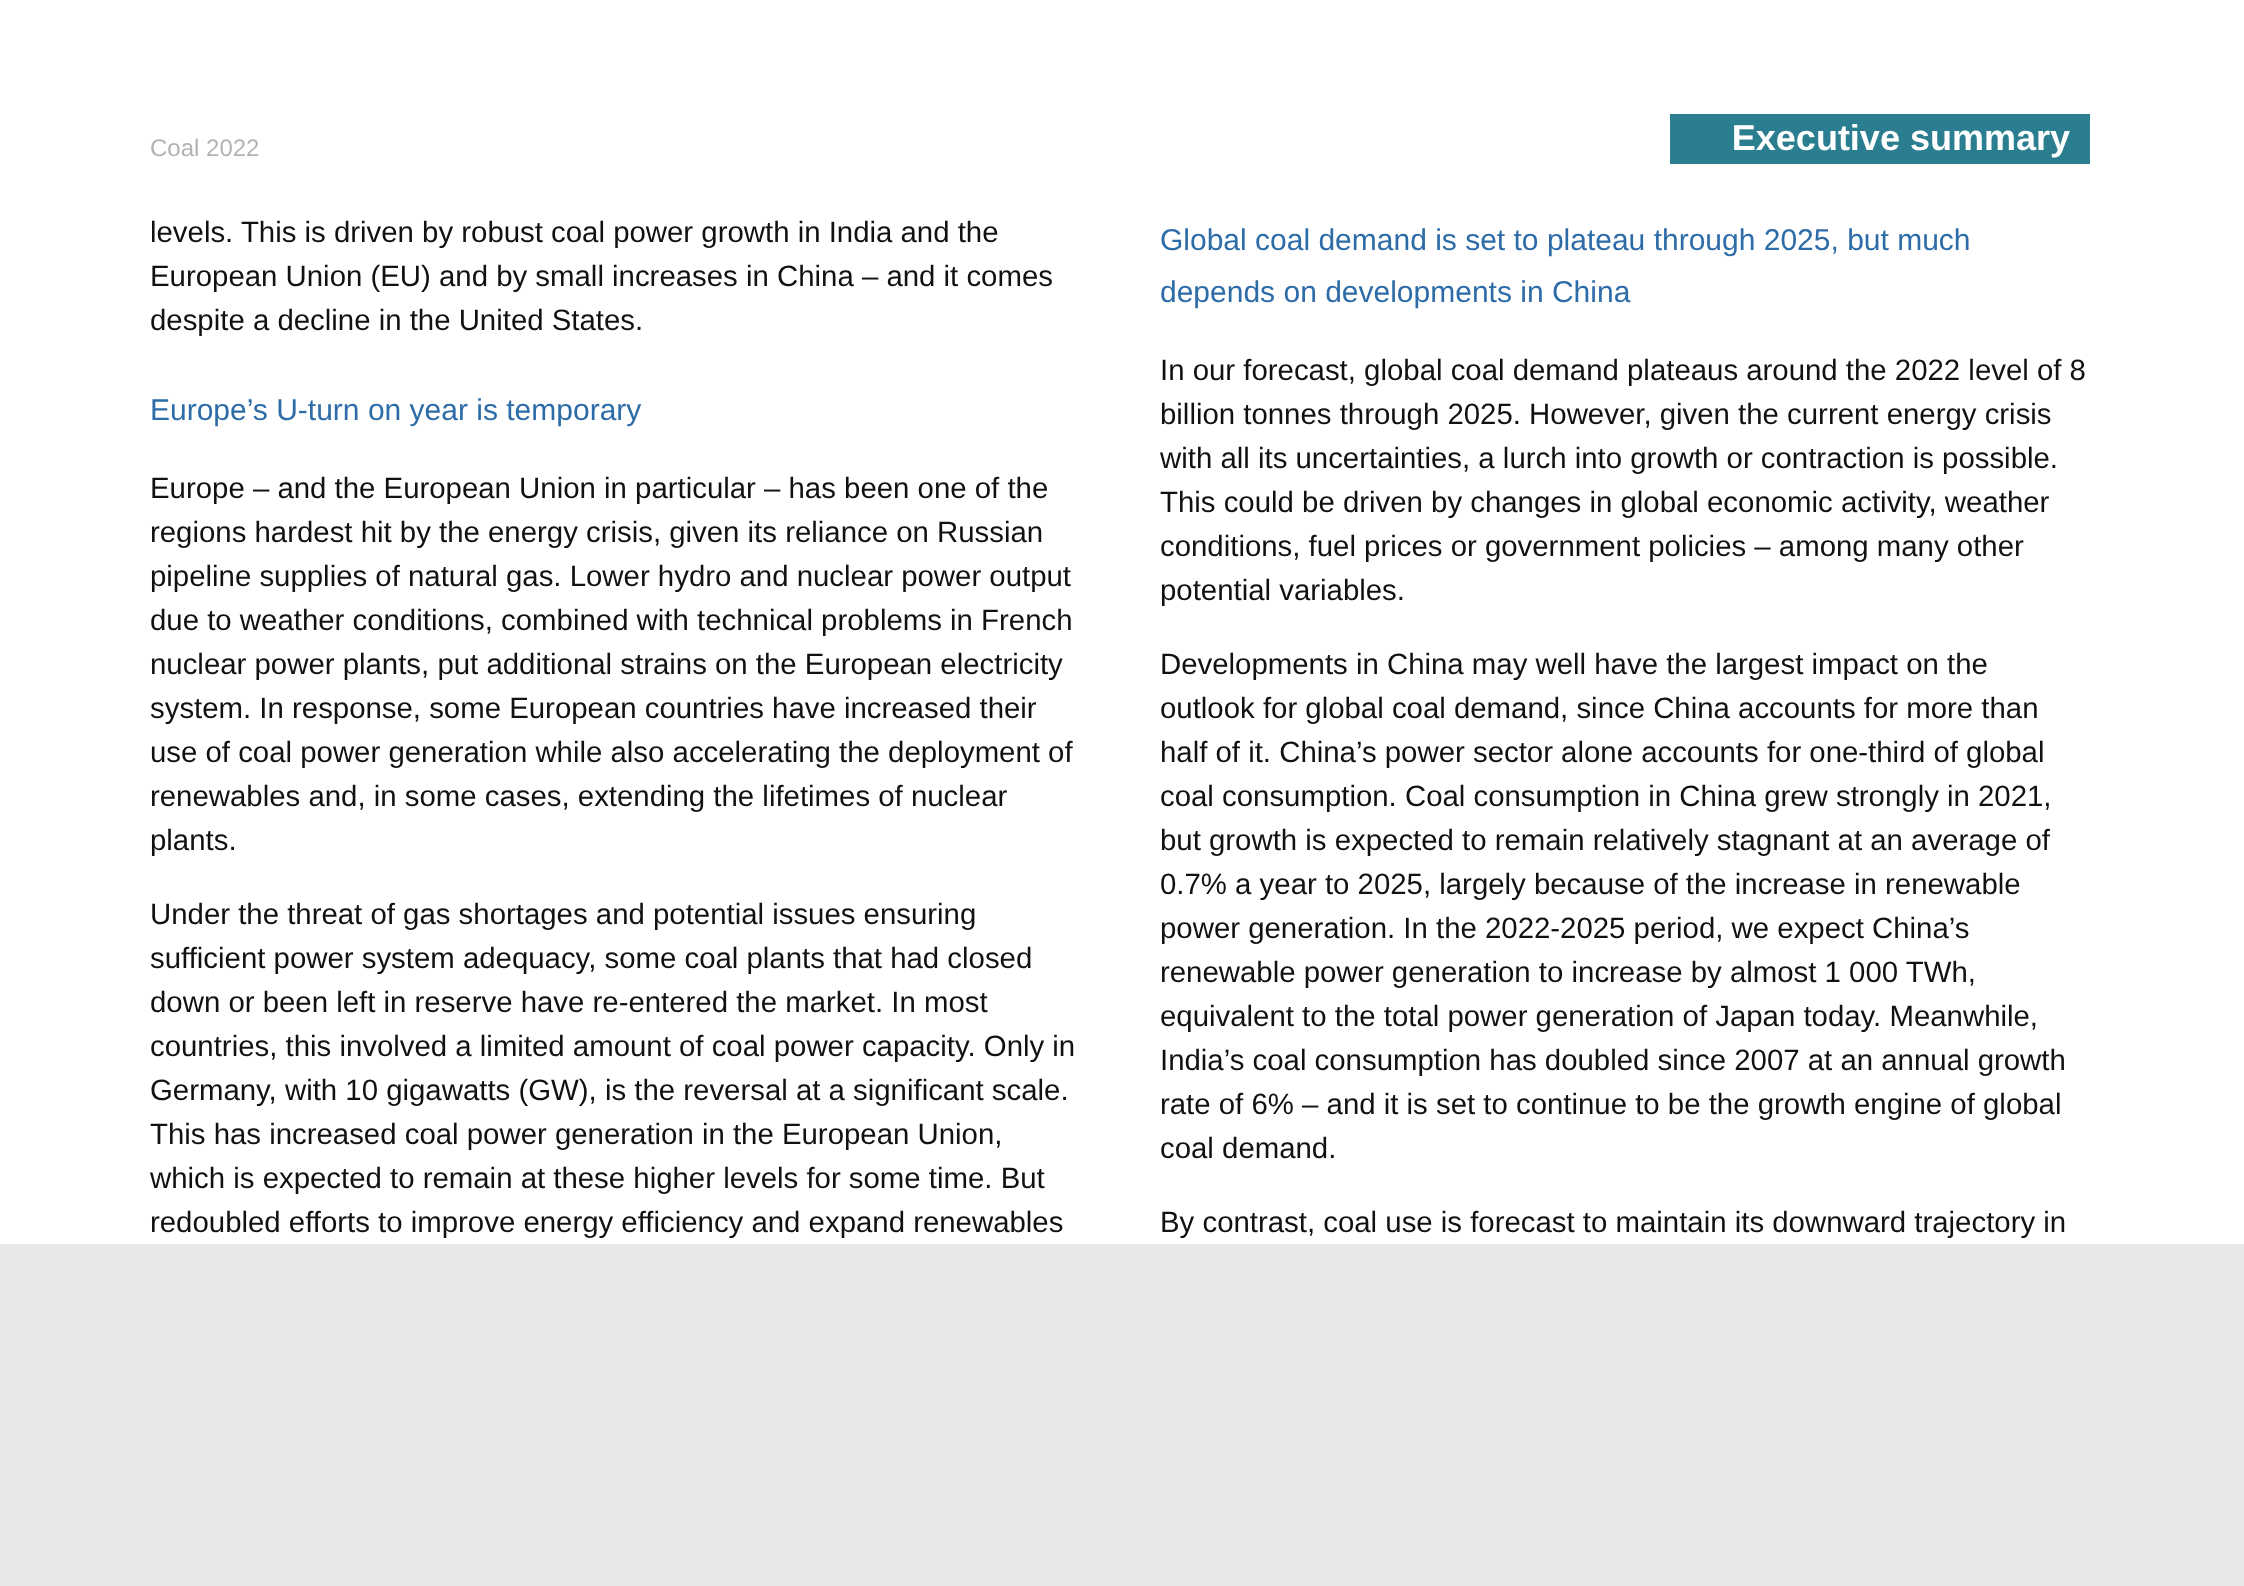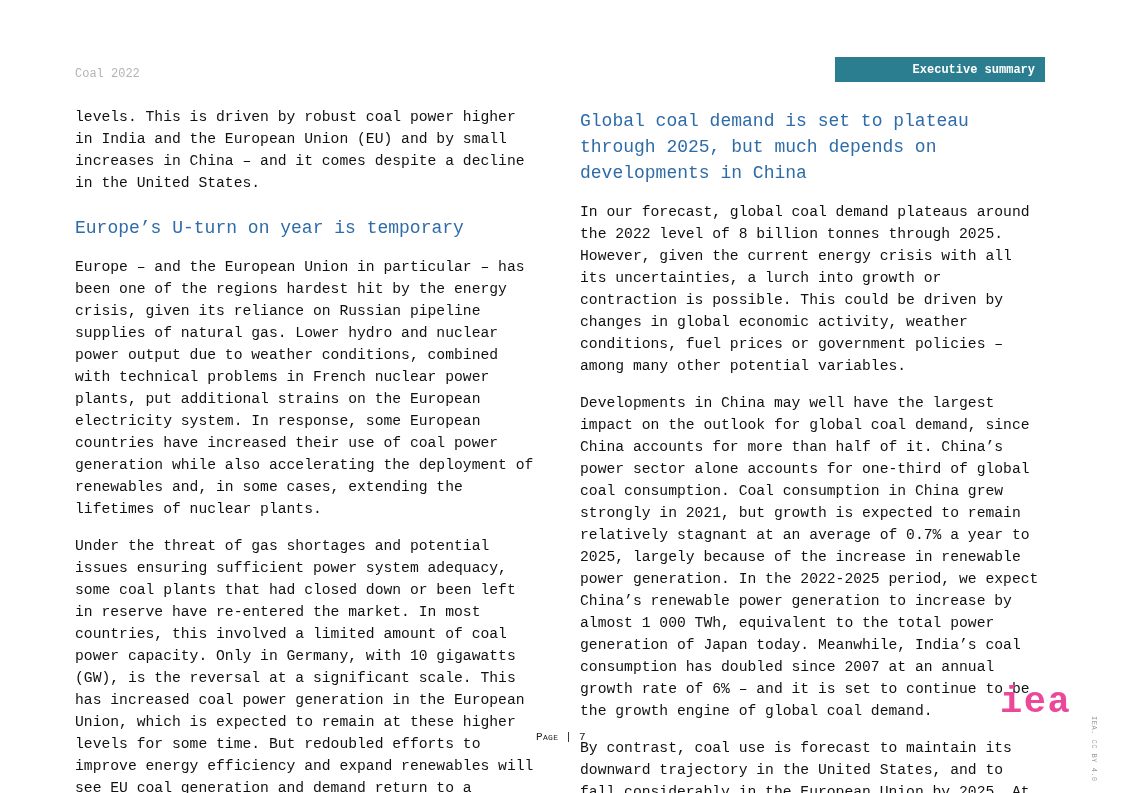--- a/index.html
+++ b/index.html
@@ -7,10 +7,10 @@
   .page {
     position: relative;
     width: 1122px;
-    height: 793px;
+    height: 622px;
     margin: 0 auto;
     background: #ffffff;
-    font-family: Liberation Mono, monospace;
+    font-family: Liberation Sans, sans-serif;
     color: #1a1a1a;
     overflow: hidden;
   }

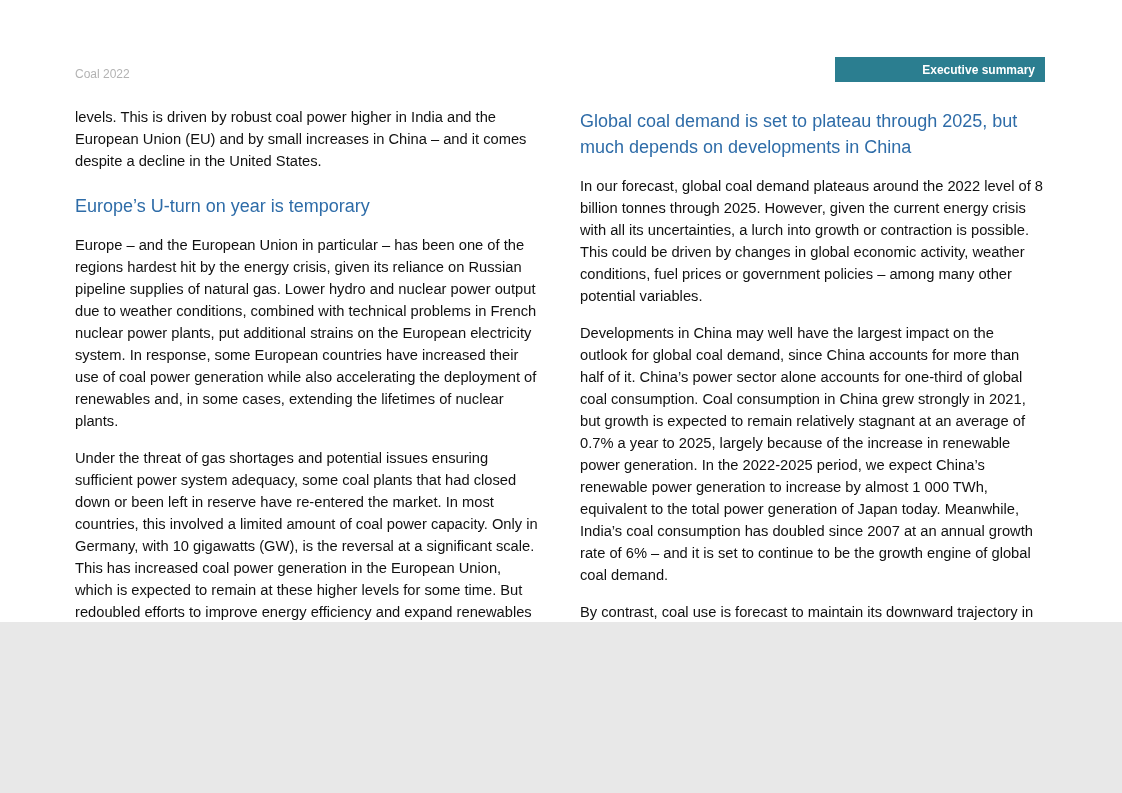--- a/index.html
+++ b/index.html
@@ -31,7 +31,7 @@
     height: 25px;
     background: #2b7e90;
     color: #ffffff;
-    font-size: 12px;
+    font-size: 18px;
     font-weight: bold;
     display: flex;
     align-items: center;

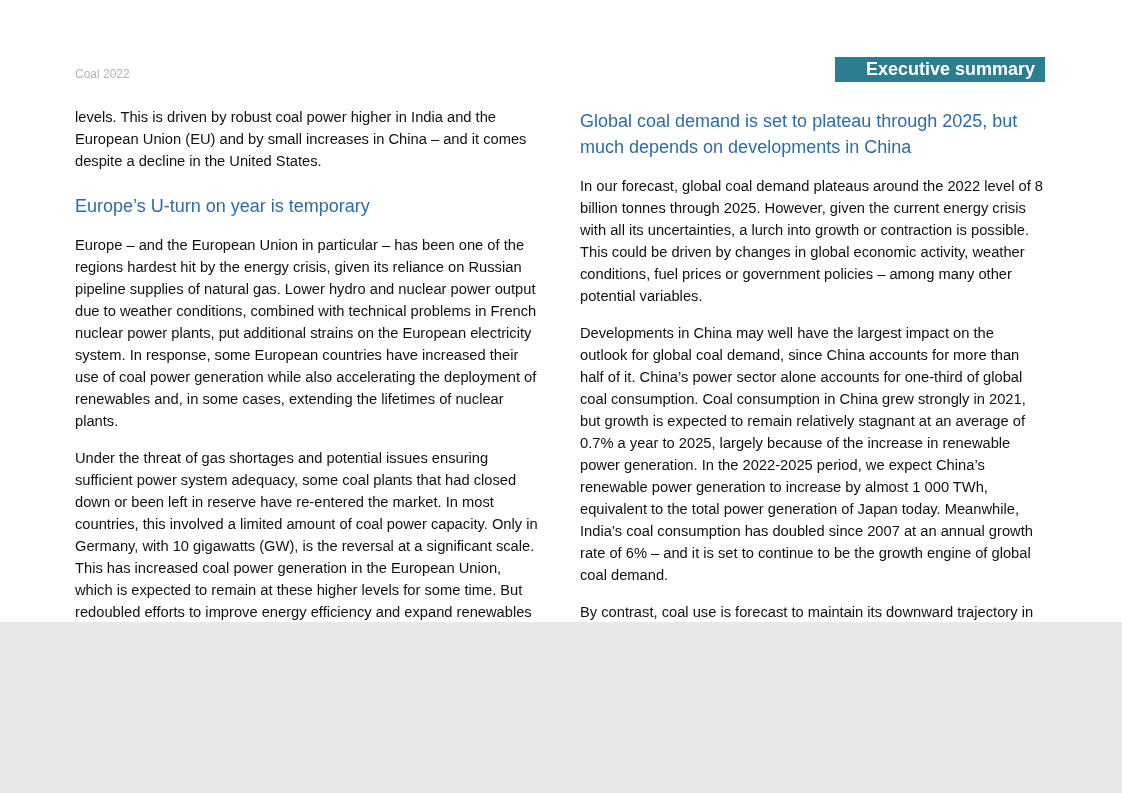--- a/index.html
+++ b/index.html
@@ -109,7 +109,7 @@
   <main class="columns">
 
     <section class="col left">
-      <p>levels. This is driven by robust coal power higher in India and the European Union (EU) and by small increases in China – and it comes despite a decline in the United States.</p>
+      <p>levels. This is driven by robust coal power growth in India and the European Union (EU) and by small increases in China – and it comes despite a decline in the United States.</p>
       <h2>Europe’s U-turn on year is temporary</h2>
       <p>Europe – and the European Union in particular – has been one of the regions hardest hit by the energy crisis, given its reliance on Russian pipeline supplies of natural gas. Lower hydro and nuclear power output due to weather conditions, combined with technical problems in French nuclear power plants, put additional strains on the European electricity system. In response, some European countries have increased their use of coal power generation while also accelerating the deployment of renewables and, in some cases, extending the lifetimes of nuclear plants.</p>
       <p>Under the threat of gas shortages and potential issues ensuring sufficient power system adequacy, some coal plants that had closed down or been left in reserve have re-entered the market. In most countries, this involved a limited amount of coal power capacity. Only in Germany, with 10 gigawatts (GW), is the reversal at a significant scale. This has increased coal power generation in the European Union, which is expected to remain at these higher levels for some time. But redoubled efforts to improve energy efficiency and expand renewables will see EU coal generation and demand return to a downward trajectory as soon as 2024 in our forecast.</p>

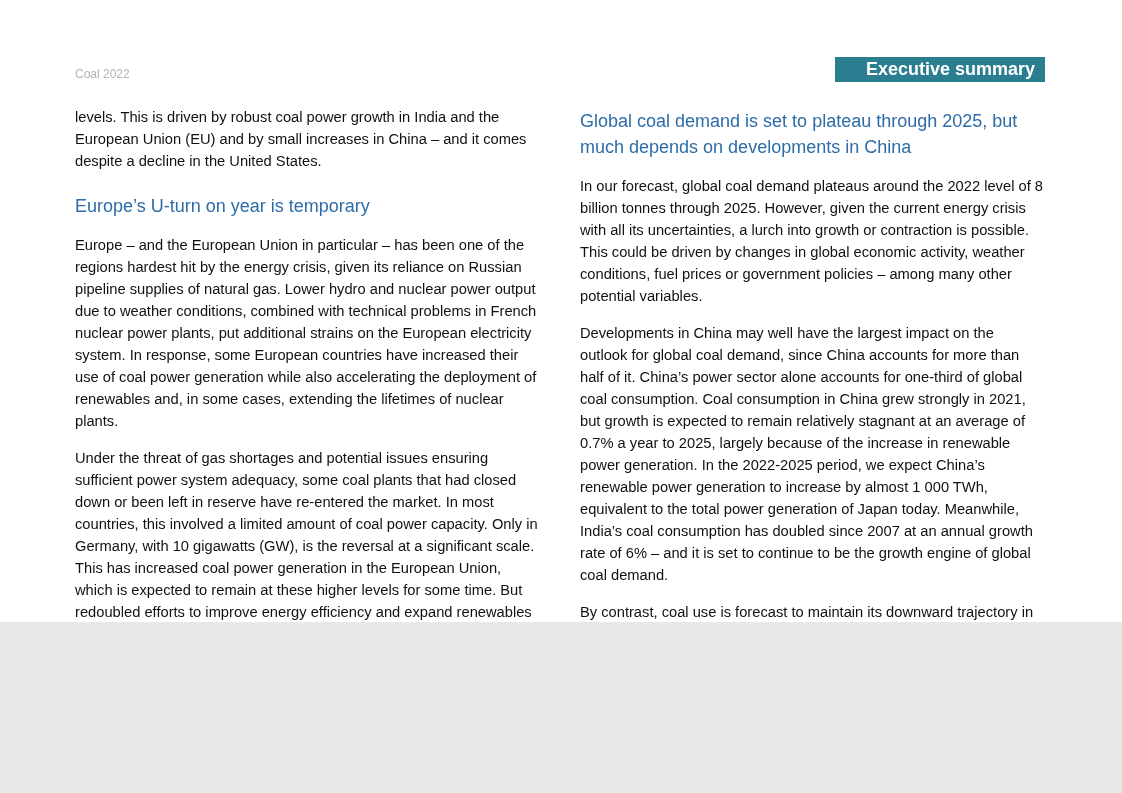--- a/index.html
+++ b/index.html
@@ -56,7 +56,7 @@
     color: #111111;
   }
   .col h2 {
-    font-size: 18px;
+    font-size: 15px;
     font-weight: 400;
     color: #2e6ca8;
     line-height: 26px;

